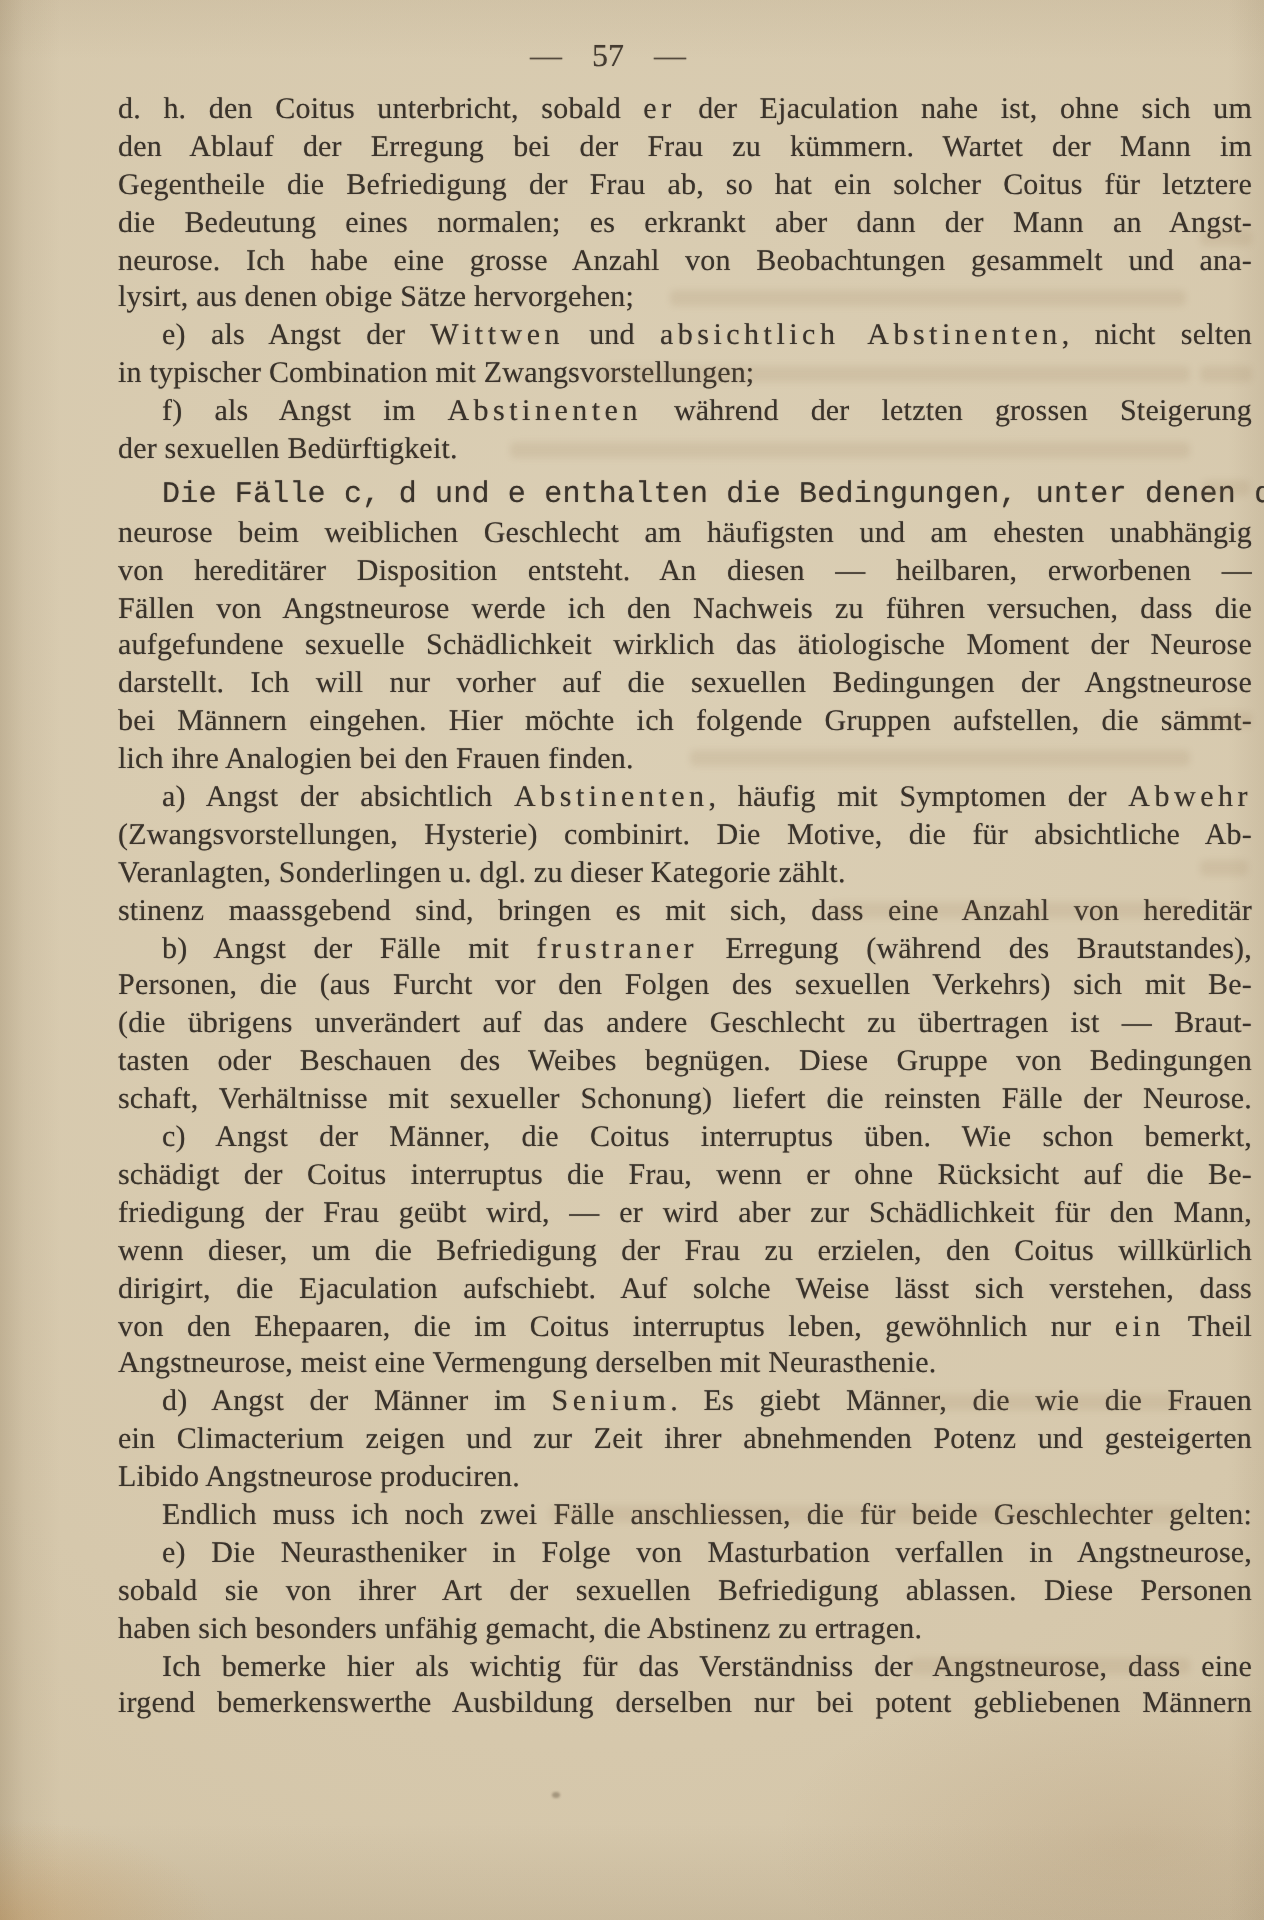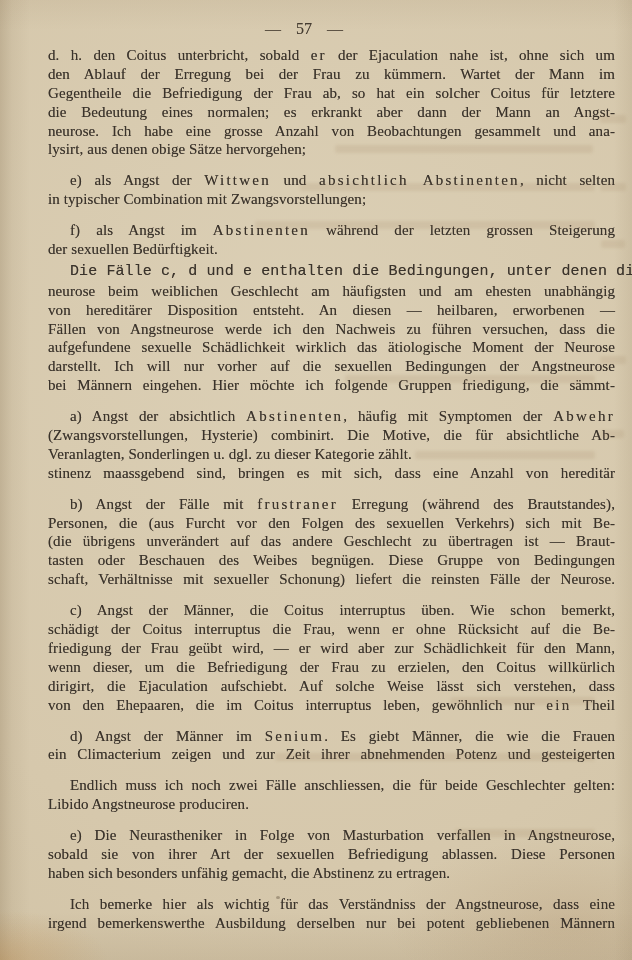--- a/index.html
+++ b/index.html
@@ -24,7 +24,7 @@
   }
   .header .dash{color:rgba(69,60,49,0.82);}
   .textblock{
-    position:absolute;left:48px;top:46px;width:567px;
+    position:absolute;left:59px;top:46px;width:567px;
     font-size:15px;line-height:18.9px;letter-spacing:0.1px;
     text-shadow:0 0 0.5px rgba(58,50,42,0.55);
   }

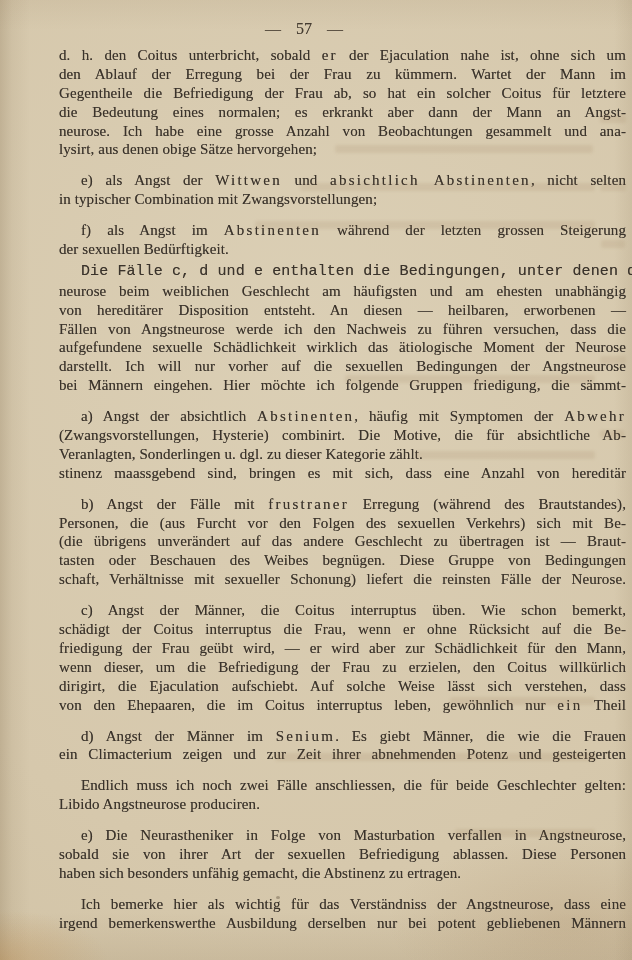--- a/index.html
+++ b/index.html
@@ -30,7 +30,7 @@
   }
   .line{white-space:nowrap;height:18.9px;}
   .line.j{text-align:justify;text-align-last:justify;}
-  .line.ind{text-indent:22px;margin-top:12px;}
+  .line.ind{text-indent:22px;}
   .line.gap{margin-top:4px;font-family:Liberation Mono, monospace;}
   .sp{letter-spacing:0.15em;}
   .bleed i{

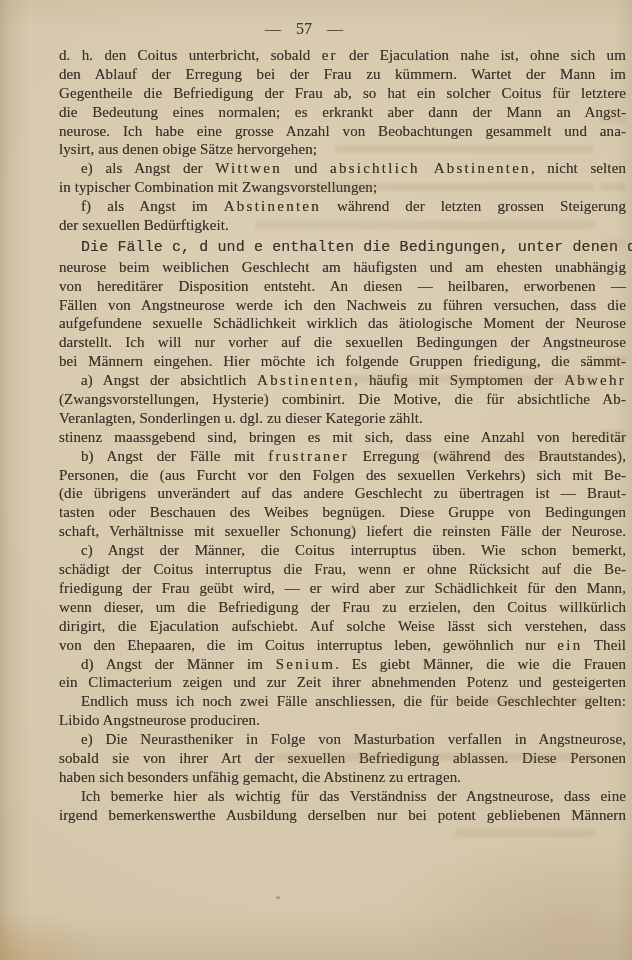--- a/index.html
+++ b/index.html
@@ -67,7 +67,7 @@
       <div class="line j"><span>Fällen von Angstneurose werde ich den Nachweis zu führen versuchen, dass die</span></div>
       <div class="line j"><span>aufgefundene sexuelle Schädlichkeit wirklich das ätiologische Moment der Neurose</span></div>
       <div class="line j"><span>darstellt. Ich will nur vorher auf die sexuellen Bedingungen der Angstneurose</span></div>
-      <div class="line j"><span>bei Männern eingehen. Hier möchte ich folgende Gruppen friedigung, die sämmt-</span></div>
+      <div class="line j"><span>bei Männern eingehen. Hier möchte ich folgende Gruppen aufstellen, die sämmt-</span></div>
       <div class="line j ind"><span>a) Angst der absichtlich </span><span class="sp">Abstinenten</span><span>, häufig mit Symptomen der </span><span class="sp">Abwehr</span></div>
       <div class="line j"><span>(Zwangsvorstellungen, Hysterie) combinirt. Die Motive, die für absichtliche Ab-</span></div>
       <div class="line"><span>Veranlagten, Sonderlingen u. dgl. zu dieser Kategorie zählt.</span></div>

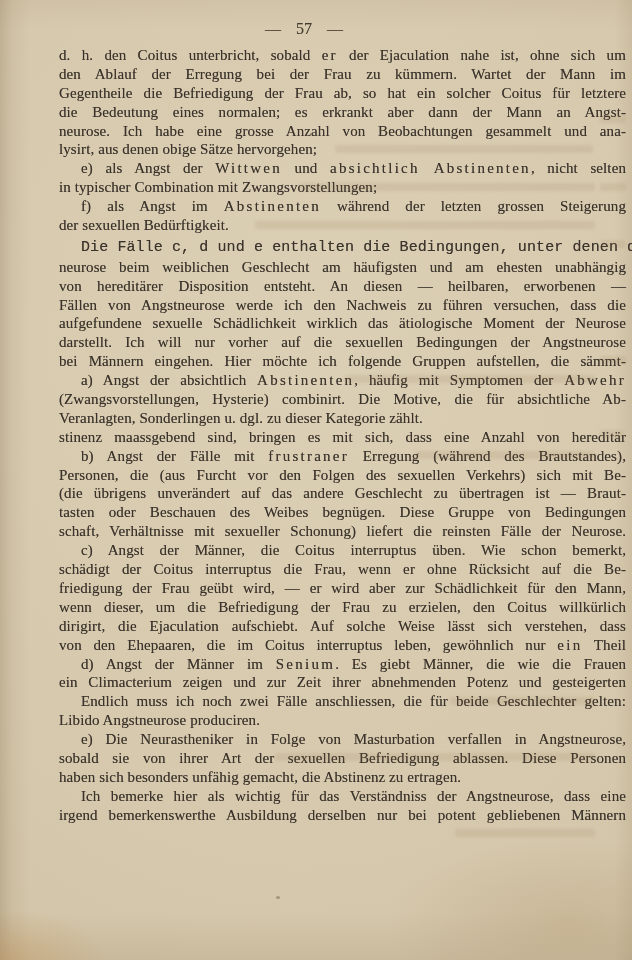--- a/index.html
+++ b/index.html
@@ -68,6 +68,7 @@
       <div class="line j"><span>aufgefundene sexuelle Schädlichkeit wirklich das ätiologische Moment der Neurose</span></div>
       <div class="line j"><span>darstellt. Ich will nur vorher auf die sexuellen Bedingungen der Angstneurose</span></div>
       <div class="line j"><span>bei Männern eingehen. Hier möchte ich folgende Gruppen aufstellen, die sämmt-</span></div>
+      <div class="line"><span>lich ihre Analogien bei den Frauen finden.</span></div>
       <div class="line j ind"><span>a) Angst der absichtlich </span><span class="sp">Abstinenten</span><span>, häufig mit Symptomen der </span><span class="sp">Abwehr</span></div>
       <div class="line j"><span>(Zwangsvorstellungen, Hysterie) combinirt. Die Motive, die für absichtliche Ab-</span></div>
       <div class="line"><span>Veranlagten, Sonderlingen u. dgl. zu dieser Kategorie zählt.</span></div>

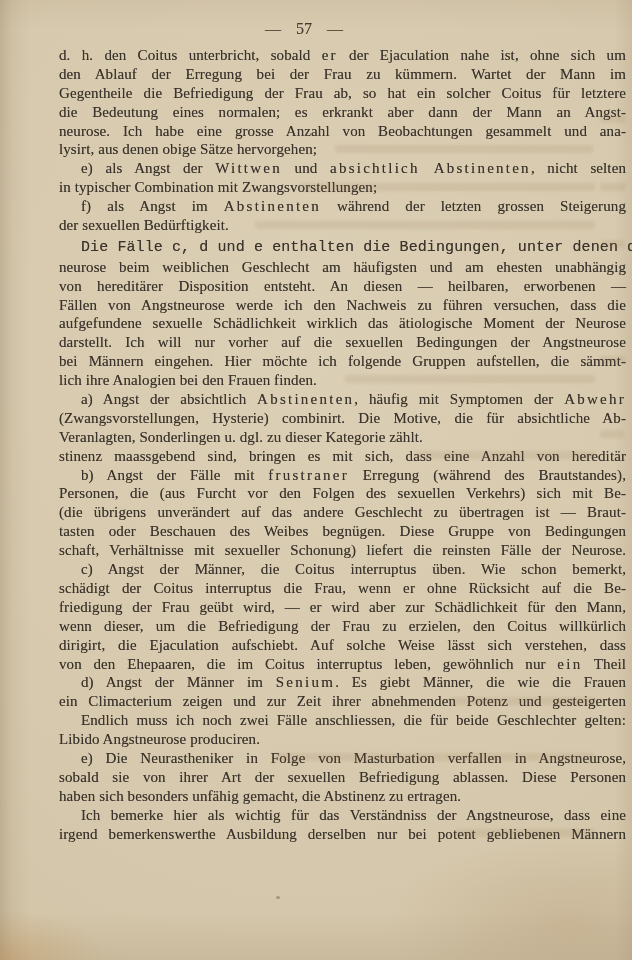--- a/index.html
+++ b/index.html
@@ -84,6 +84,7 @@
       <div class="line j"><span>wenn dieser, um die Befriedigung der Frau zu erzielen, den Coitus willkürlich</span></div>
       <div class="line j"><span>dirigirt, die Ejaculation aufschiebt. Auf solche Weise lässt sich verstehen, dass</span></div>
       <div class="line j"><span>von den Ehepaaren, die im Coitus interruptus leben, gewöhnlich nur </span><span class="sp">ein</span><span> Theil</span></div>
+      <div class="line"><span>Angstneurose, meist eine Vermengung derselben mit Neurasthenie.</span></div>
       <div class="line j ind"><span>d) Angst der Männer im </span><span class="sp">Senium</span><span>. Es giebt Männer, die wie die Frauen</span></div>
       <div class="line j"><span>ein Climacterium zeigen und zur Zeit ihrer abnehmenden Potenz und gesteigerten</span></div>
       <div class="line j ind"><span>Endlich muss ich noch zwei Fälle anschliessen, die für beide Geschlechter gelten:</span></div>

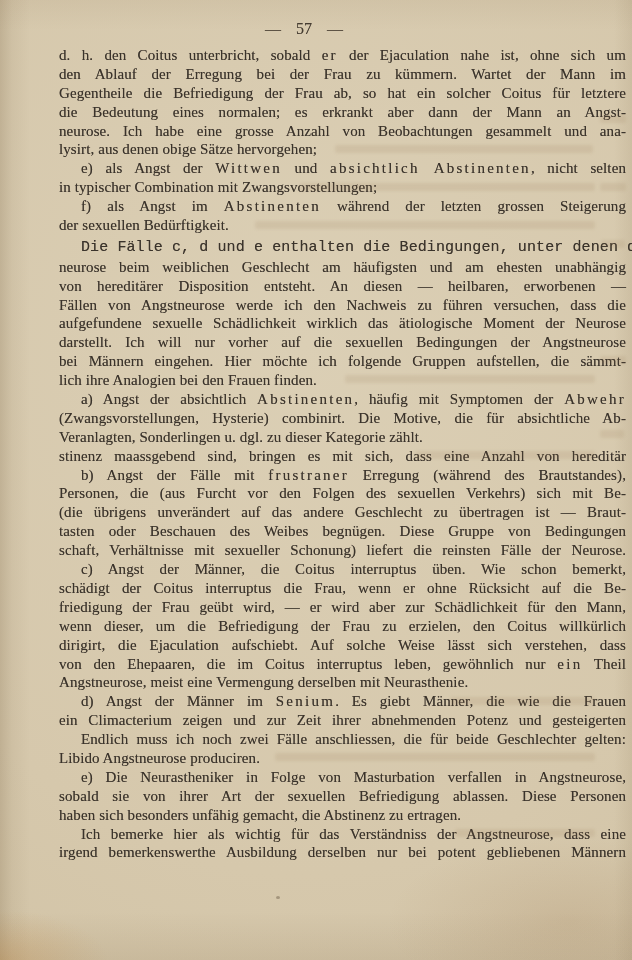--- a/index.html
+++ b/index.html
@@ -87,8 +87,8 @@
       <div class="line"><span>Angstneurose, meist eine Vermengung derselben mit Neurasthenie.</span></div>
       <div class="line j ind"><span>d) Angst der Männer im </span><span class="sp">Senium</span><span>. Es giebt Männer, die wie die Frauen</span></div>
       <div class="line j"><span>ein Climacterium zeigen und zur Zeit ihrer abnehmenden Potenz und gesteigerten</span></div>
+      <div class="line"><span>Libido Angstneurose produciren.</span></div>
       <div class="line j ind"><span>Endlich muss ich noch zwei Fälle anschliessen, die für beide Geschlechter gelten:</span></div>
-      <div class="line"><span>Libido Angstneurose produciren.</span></div>
       <div class="line j ind"><span>e) Die Neurastheniker in Folge von Masturbation verfallen in Angstneurose,</span></div>
       <div class="line j"><span>sobald sie von ihrer Art der sexuellen Befriedigung ablassen. Diese Personen</span></div>
       <div class="line"><span>haben sich besonders unfähig gemacht, die Abstinenz zu ertragen.</span></div>

